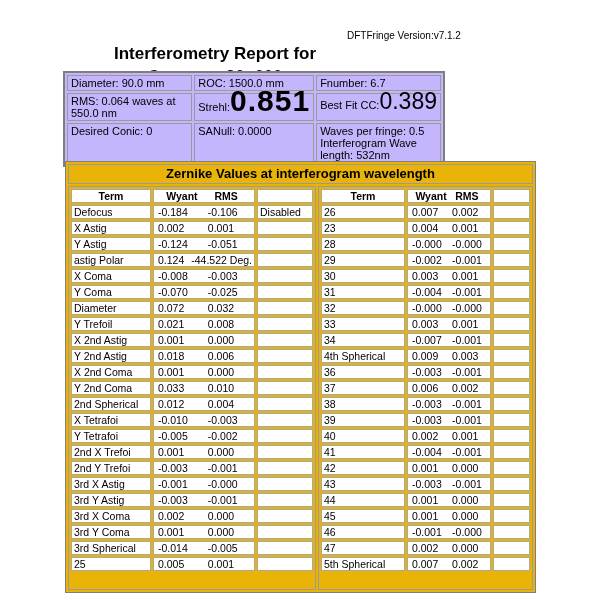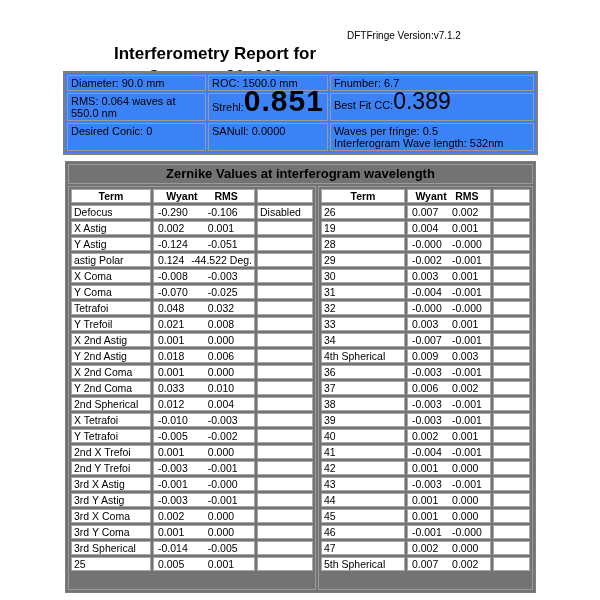--- a/index.html
+++ b/index.html
@@ -13,9 +13,9 @@
   .meta-block  { position:absolute; left:347px; top:29px; font-size:10px; line-height:13px; }
 
   
-  .info-table { position:absolute; left:63px; top:71px; width:475px;
+  .info-table { position:absolute; left:63px; top:71px; width:382px;
                 border:2px solid #7f7f7f; border-collapse:separate; border-spacing:2px;
-                background:#3b82f6; }
+                background:#c4b5fd; }
   .info-table td { border:1px solid #9a9a9a; font-size:11px; line-height:12px;
                    padding:1px 3px; vertical-align:top; }
   .big-cell { vertical-align:middle; }

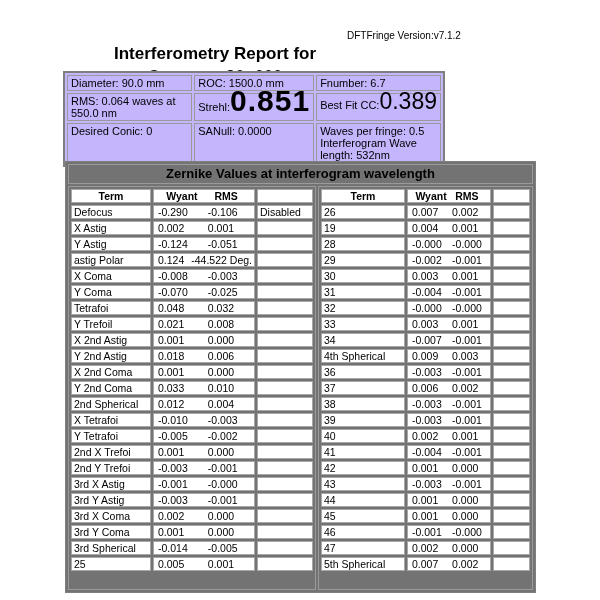--- a/index.html
+++ b/index.html
@@ -27,7 +27,7 @@
 
   
   .ztable { position:absolute; left:65px; top:161px; width:471px;
-            border:1px solid #7f7f7f; padding:2px; background:#737373; }
+            border:1px solid #7f7f7f; padding:2px; background:#eab308; }
   .ztitle { border:1px solid #9a9a9a; height:20px; line-height:18px; text-align:center;
             font-size:13px; font-weight:bold; margin-bottom:2px; }
   .zcols { display:flex; gap:2px; }

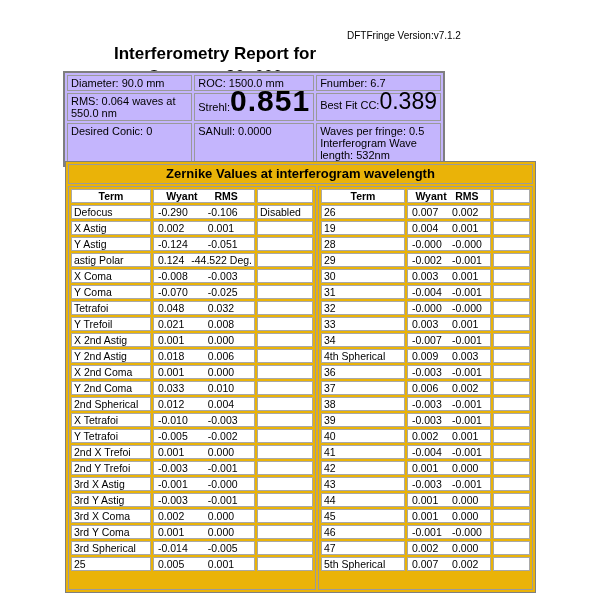--- a/index.html
+++ b/index.html
@@ -107,7 +107,7 @@
   <div class="zrow">
     <div class="zcell term">Defocus</div>
     <div class="zcell vals">
-      <span class="wv">-0.290</span>
+      <span class="wv">-0.184</span>
       <span class="rv">-0.106</span>
     </div>
     <div class="zcell note">Disabled</div>

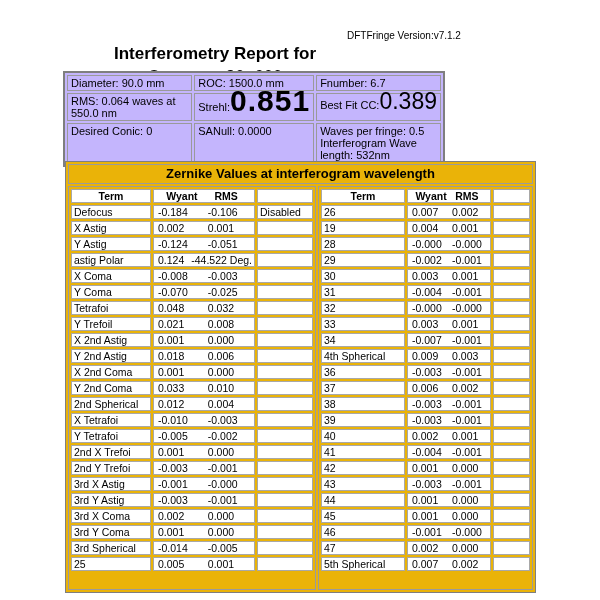--- a/index.html
+++ b/index.html
@@ -333,7 +333,7 @@
   </div>
 
   <div class="zrow">
-    <div class="zcell term">19</div>
+    <div class="zcell term">23</div>
     <div class="zcell vals">
       <span class="wv">0.004</span>
       <span class="rv">0.001</span>

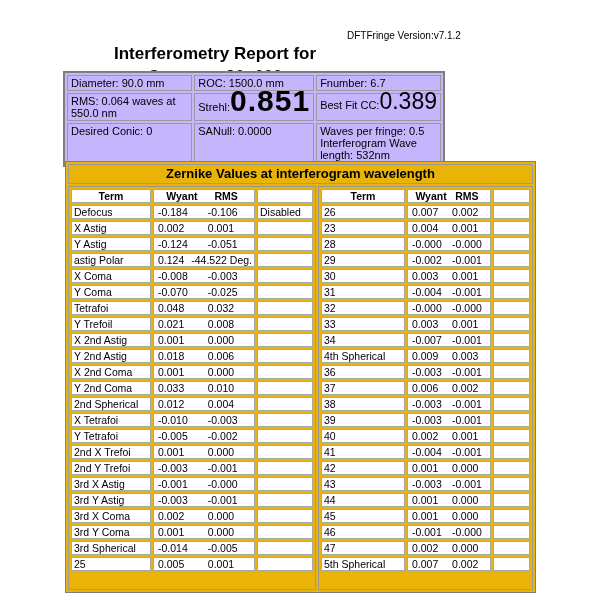--- a/index.html
+++ b/index.html
@@ -159,7 +159,7 @@
   </div>
 
   <div class="zrow">
-    <div class="zcell term">Tetrafoi</div>
+    <div class="zcell term">Diameter</div>
     <div class="zcell vals">
       <span class="wv">0.048</span>
       <span class="rv">0.032</span>

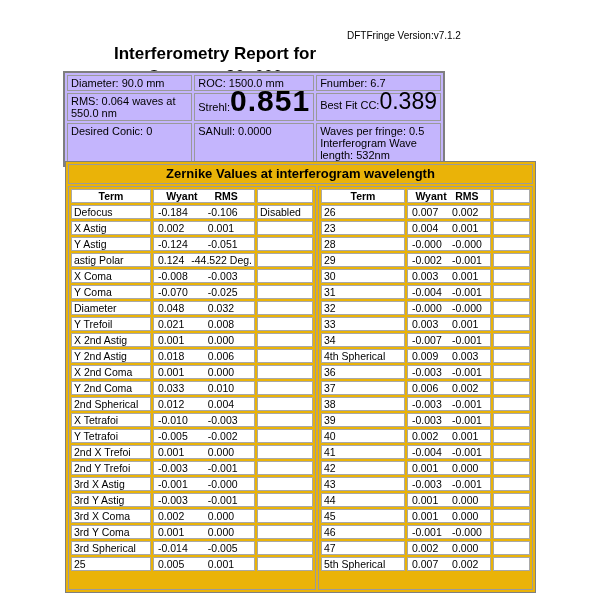--- a/index.html
+++ b/index.html
@@ -161,7 +161,7 @@
   <div class="zrow">
     <div class="zcell term">Diameter</div>
     <div class="zcell vals">
-      <span class="wv">0.048</span>
+      <span class="wv">0.072</span>
       <span class="rv">0.032</span>
     </div>
     <div class="zcell note"></div>

